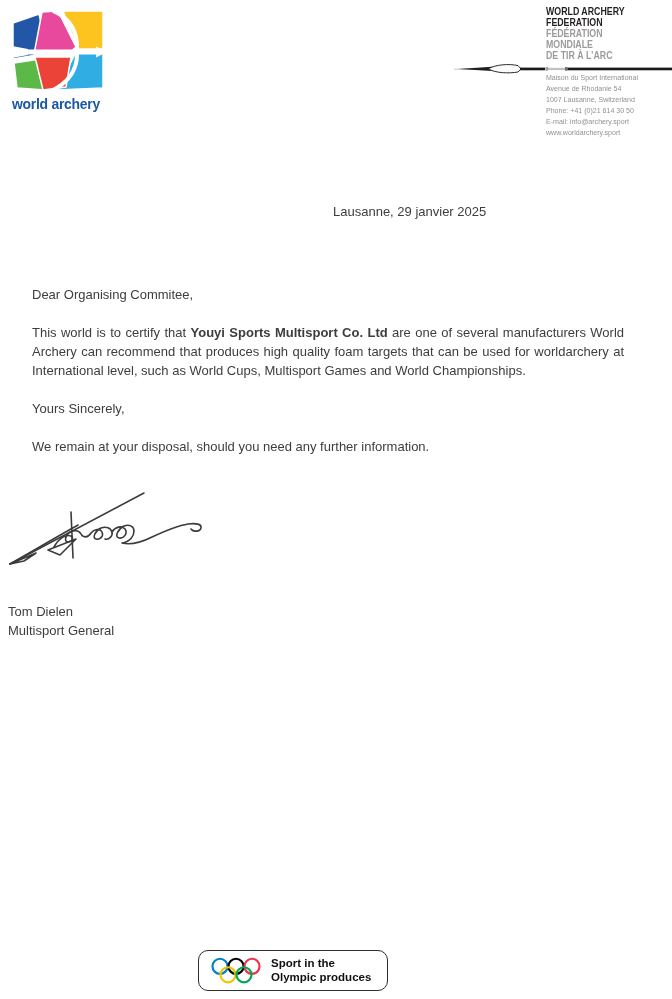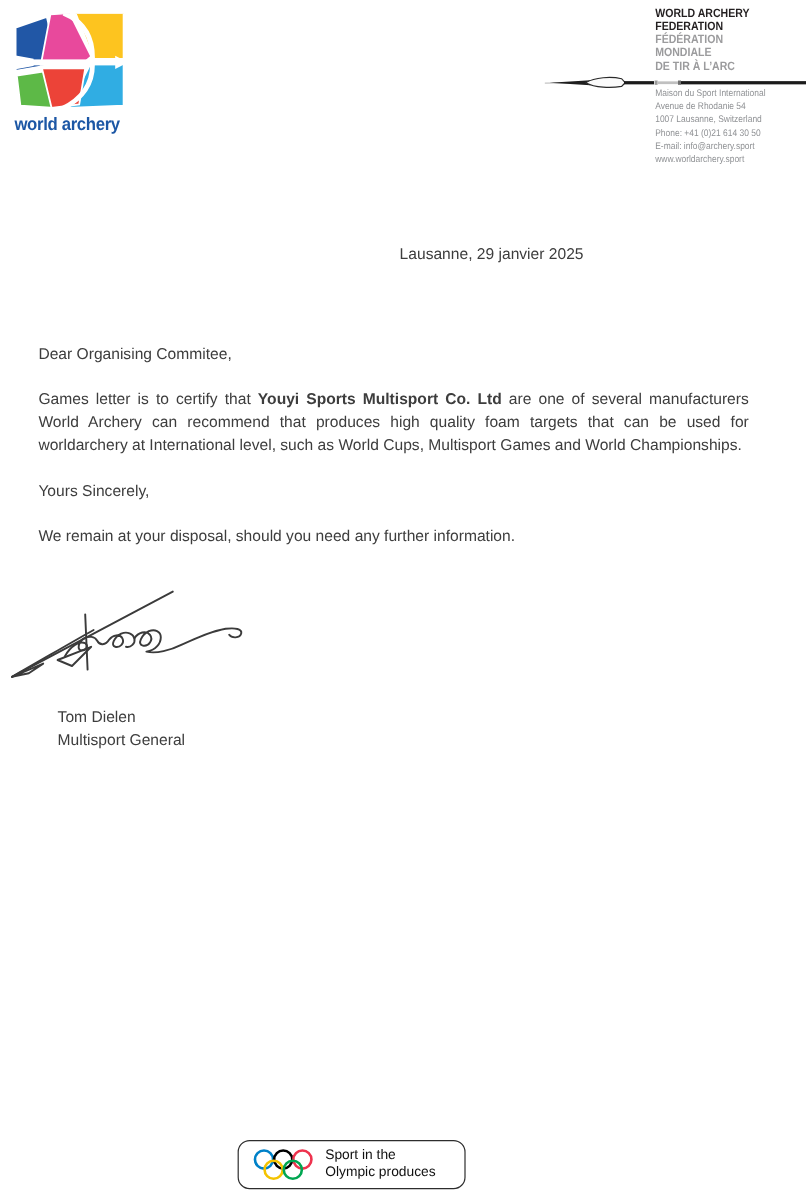--- a/index.html
+++ b/index.html
@@ -99,7 +99,7 @@
 
   <div class="body-block">
     <p>Dear Organising Commitee,</p>
-    <p class="justified"><span>Games letter is to certify that </span><strong>Youyi Sports Multisport Co. Ltd</strong><span> are one of several manufacturers World Archery can recommend that produces high quality foam targets that can be used for worldarchery at International level, such as World Cups, Multisport Games and World Championships.</span></p>
+    <p class="justified"><span>This world is to certify that </span><strong>Youyi Sports Multisport Co. Ltd</strong><span> are one of several manufacturers World Archery can recommend that produces high quality foam targets that can be used for worldarchery at International level, such as World Cups, Multisport Games and World Championships.</span></p>
     <p>Yours Sincerely,</p>
     <p>We remain at your disposal, should you need any further information.</p>
   </div>

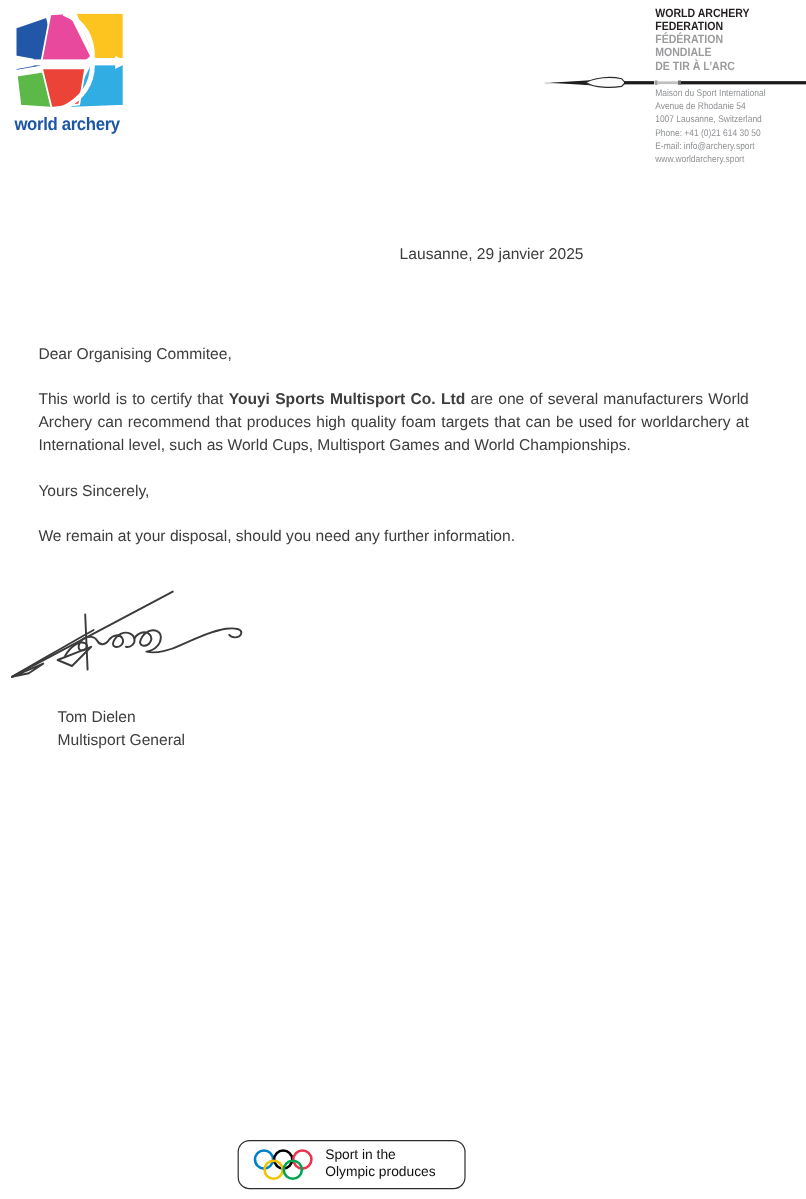--- a/index.html
+++ b/index.html
@@ -34,7 +34,7 @@
   .justified{text-align:justify;}
   .sig-wrap{position:absolute;left:2px;top:484px;width:214px;height:92px;}
   .sig-wrap svg{display:block;width:214px;height:92px;}
-  .signer{position:absolute;left:8px;top:588px;font-size:13px;line-height:19px;margin-left:40px;}
+  .signer{position:absolute;left:8px;top:602px;font-size:13px;line-height:19px;}
   
   .badge{
     position:absolute;left:198px;top:950px;width:190px;height:41px;box-sizing:border-box;

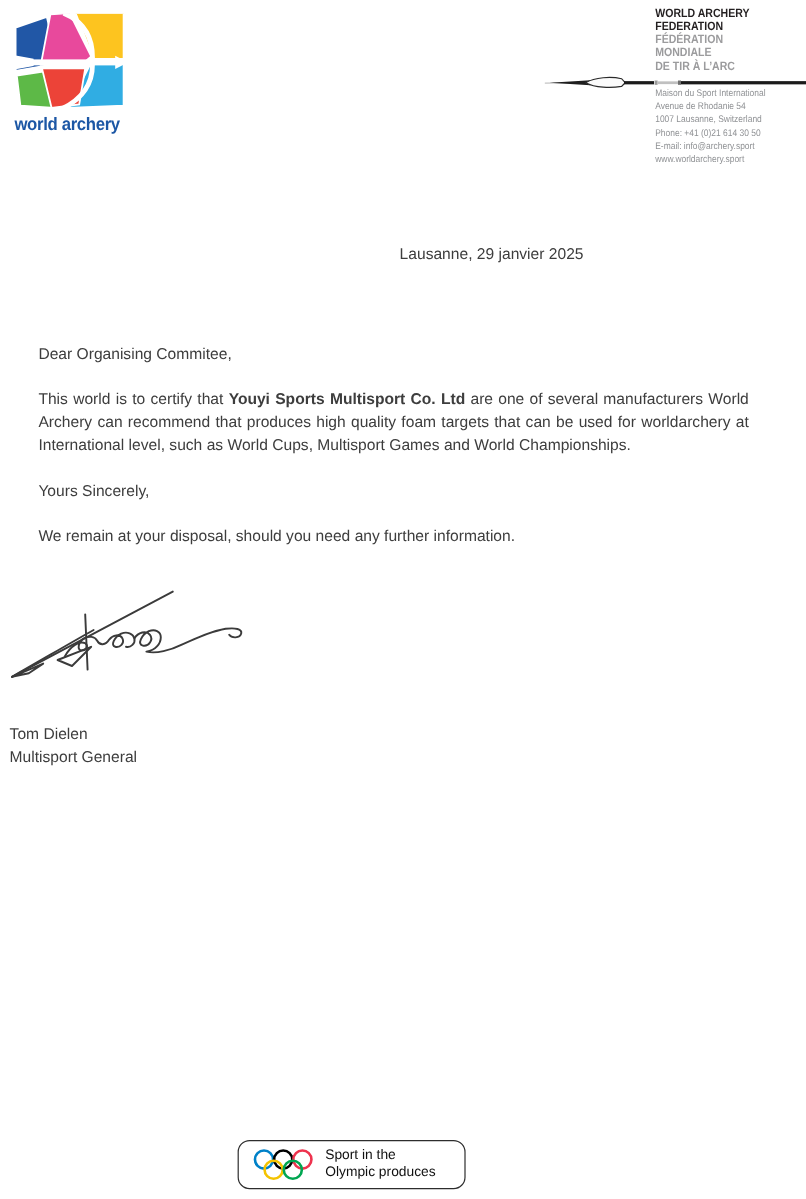--- a/index.html
+++ b/index.html
@@ -42,7 +42,7 @@
     padding:0 8px 0 10px;gap:8px;background:#ffffff;
   }
   .badge svg{display:block;width:54px;height:32px;flex:0 0 auto;}
-  .badge-text{font-size:11.5px;line-height:13.5px;color:#101010;white-space:nowrap;}
+  .badge-text{font-size:11.5px;line-height:13.5px;color:#101010;white-space:nowrap;font-weight:bold;}
 </style>
 </head>
 <body>

